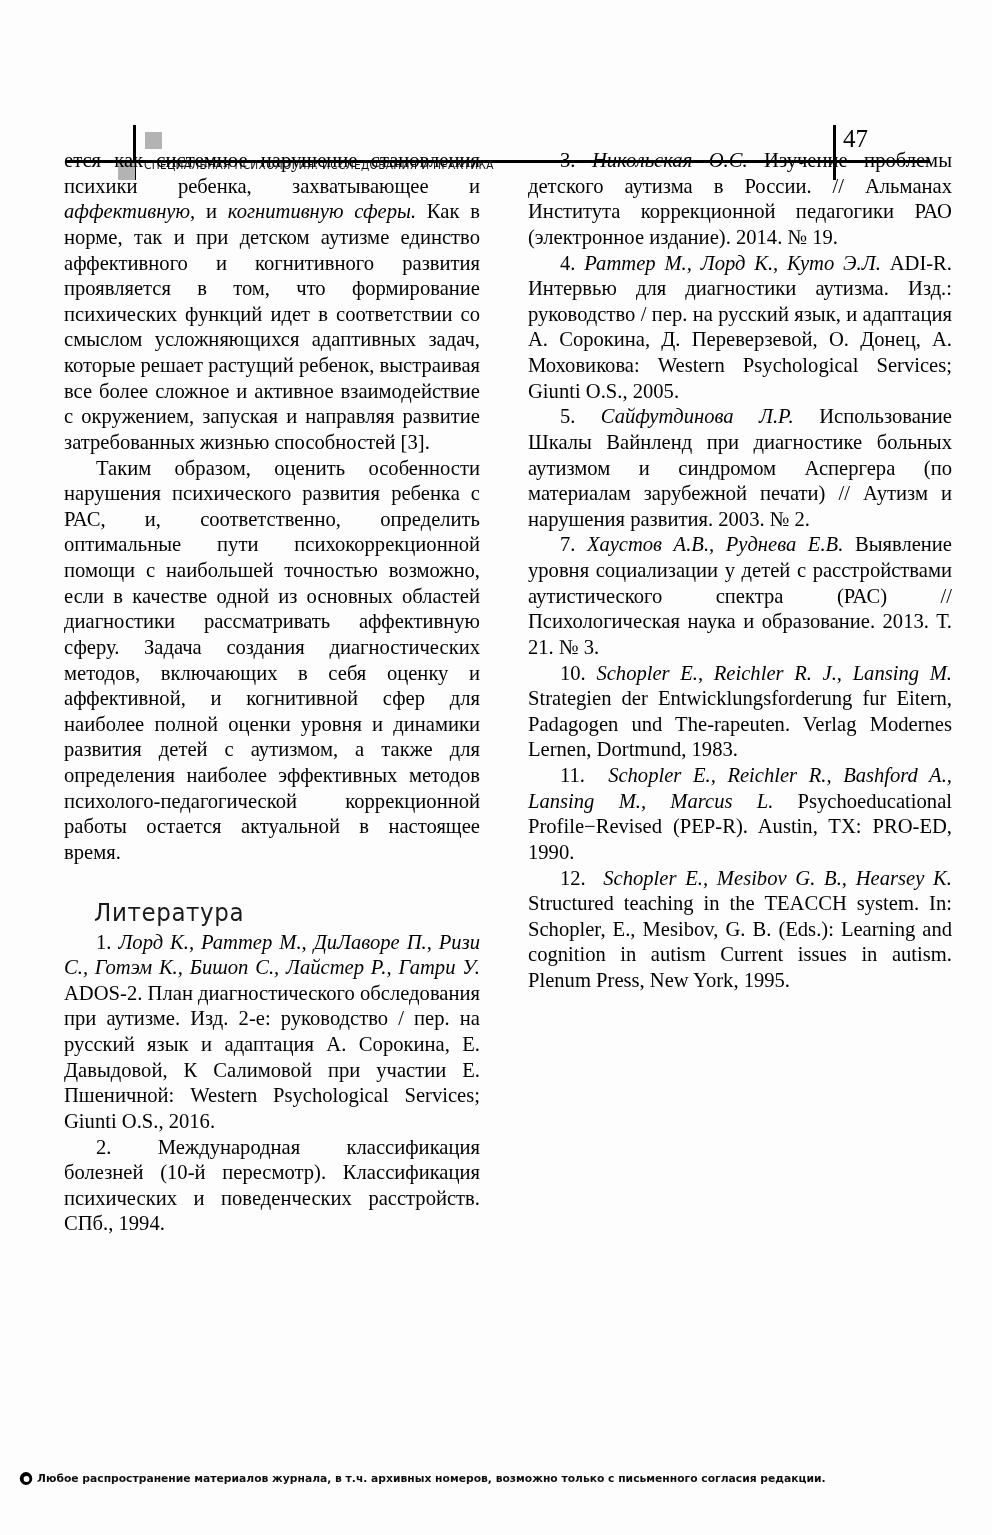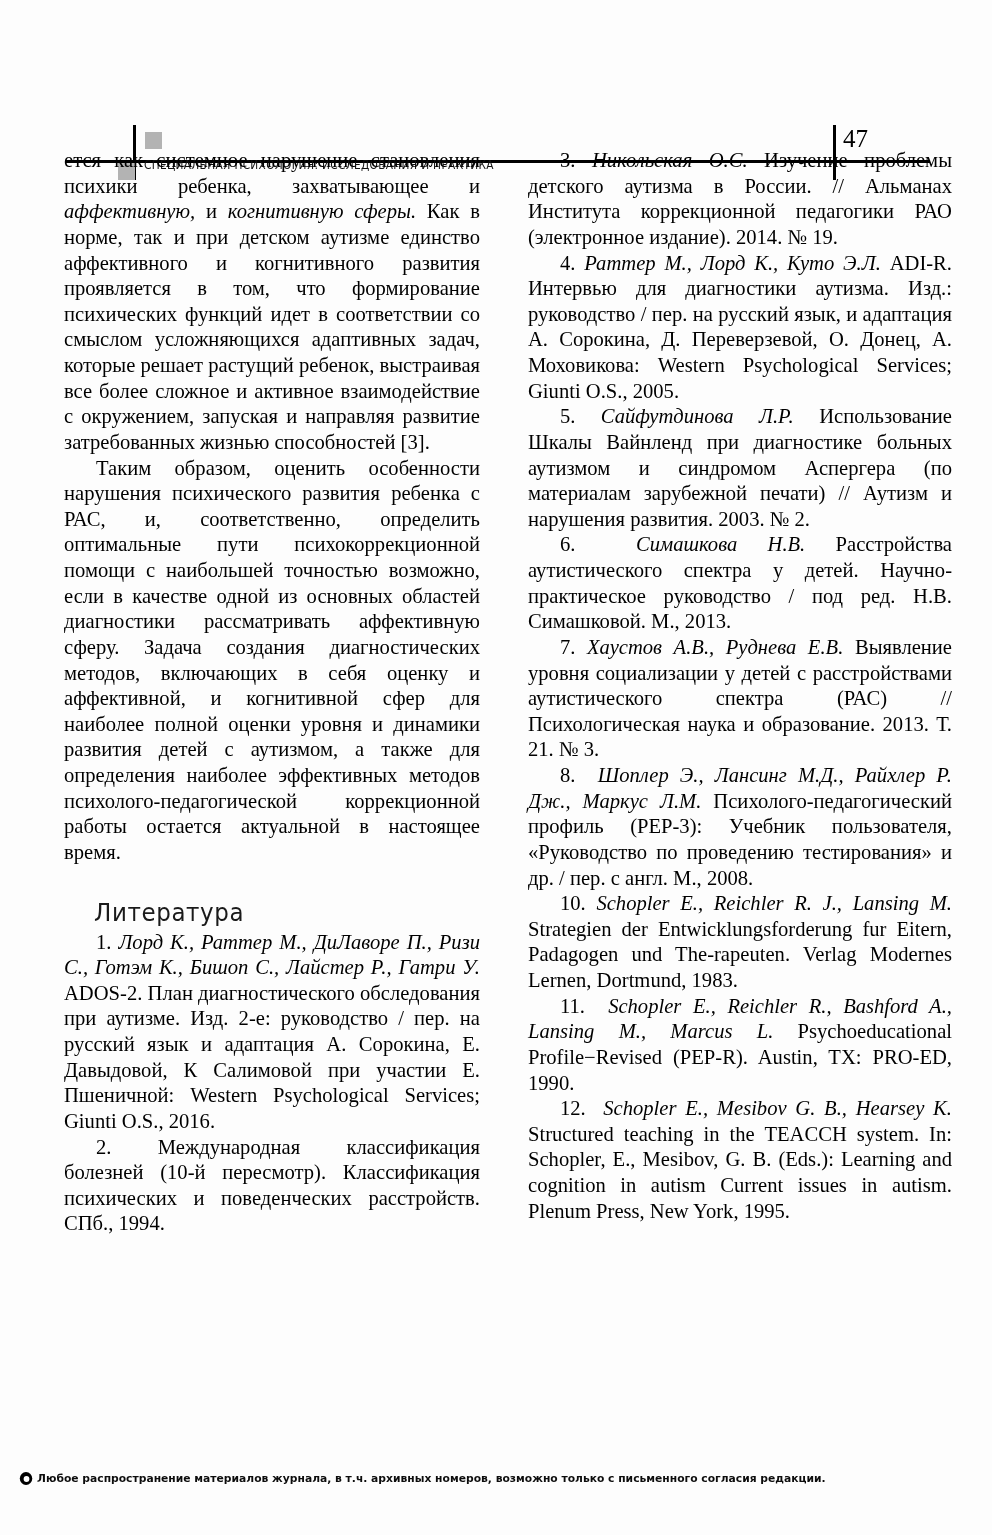--- a/index.html
+++ b/index.html
@@ -217,7 +217,6 @@
 
       <p class="para ref"><span>5.</span>&nbsp;<i class="it">Сайфутдинова Л.Р.</i><span> Использование Шкалы Вайнленд при диагностике больных аутизмом и синдромом Аспергера (по материалам зарубежной печати) // Аутизм и нарушения развития. 2003. № 2.</span></p>
 
-      <p class="para ref"><span>6.</span>&nbsp;&nbsp;<i class="it">Симашкова Н.В.</i><span> Расстройства аутистического спектра у детей. Научно-практическое руководство / под ред. Н.В. Симашковой. М., 2013.</span></p>
 
       <p class="para ref"><span>7.</span>&nbsp;<i class="it">Хаустов А.В., Руднева Е.В.</i><span> Выявление уровня социализации у детей с расстройствами аутистического спектра (РАС) // Психологическая наука и образование. 2013. Т. 21. № 3.</span></p>
 

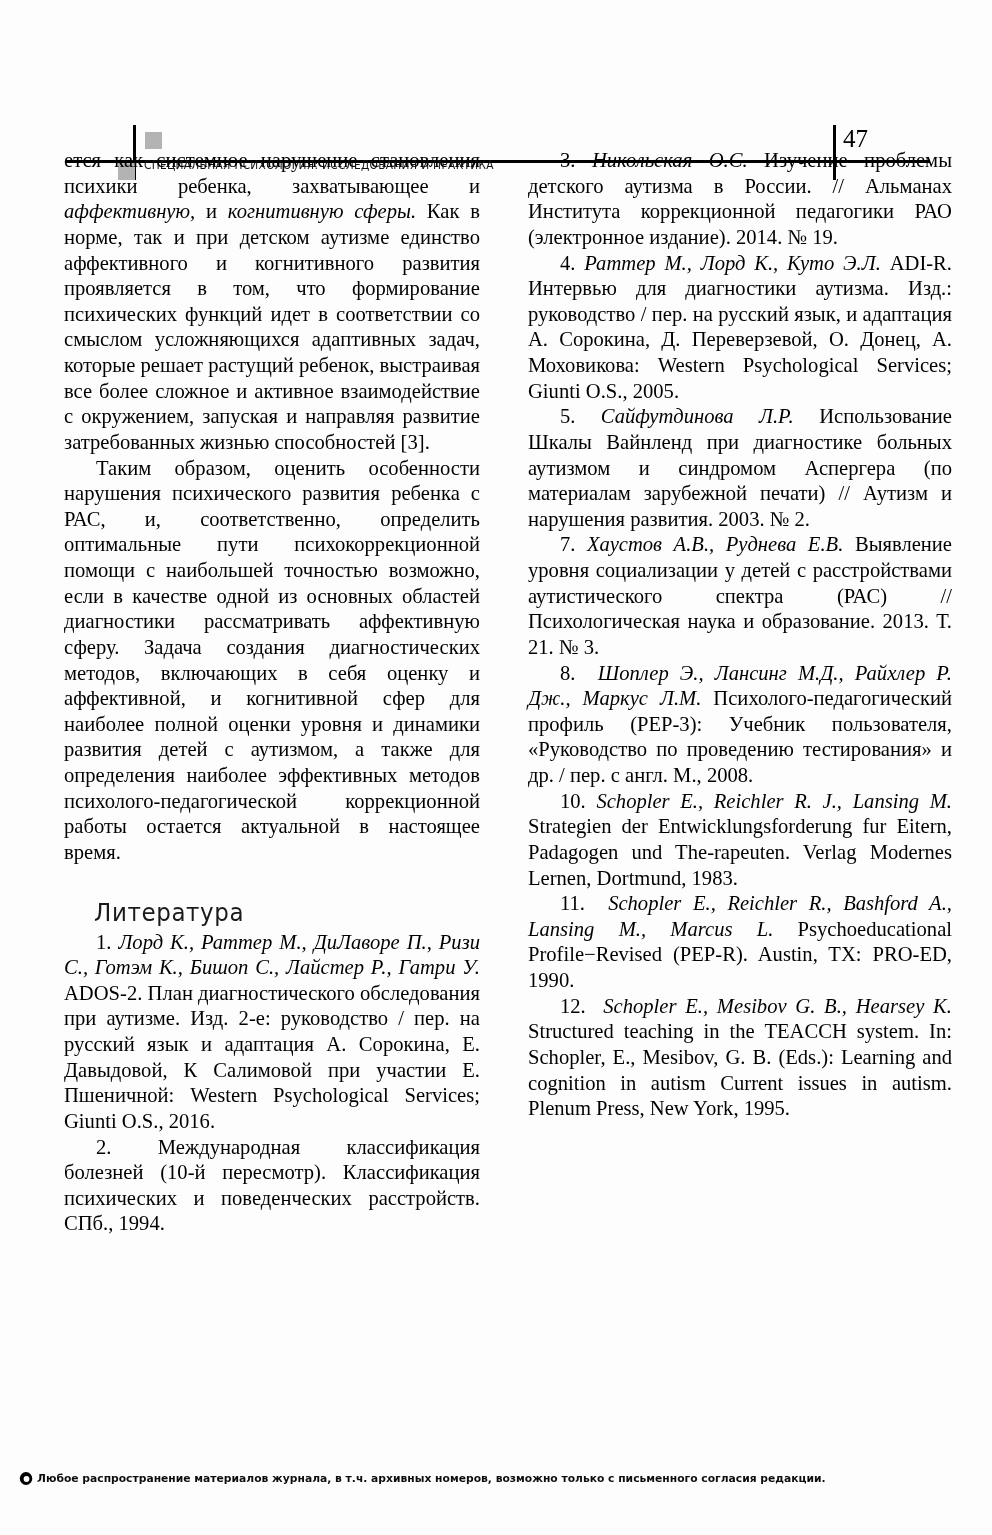--- a/index.html
+++ b/index.html
@@ -220,7 +220,6 @@
 
       <p class="para ref"><span>7.</span>&nbsp;<i class="it">Хаустов А.В., Руднева Е.В.</i><span> Выявление уровня социализации у детей с расстройствами аутистического спектра (РАС) // Психологическая наука и образование. 2013. Т. 21. № 3.</span></p>
 
-      <p class="para ref"><span>8.</span>&nbsp;&nbsp;<i class="it">Шоплер Э., Лансинг М.Д., Райхлер Р. Дж., Маркус Л.М.</i><span> Психолого-педагогический профиль (PEP-3): Учебник пользователя, «Руководство по проведению тестирования» и др. / пер. с англ. М., 2008.</span></p>
 
 
       <p class="para ref"><span>10.</span>&nbsp;<i class="it">Schopler E., Reichler R. J., Lansing M.</i><span> Strategien der Entwicklungsforderung fur Eitern, Padagogen und The-rapeuten. Verlag Modernes Lernen, Dortmund, 1983.</span></p>

